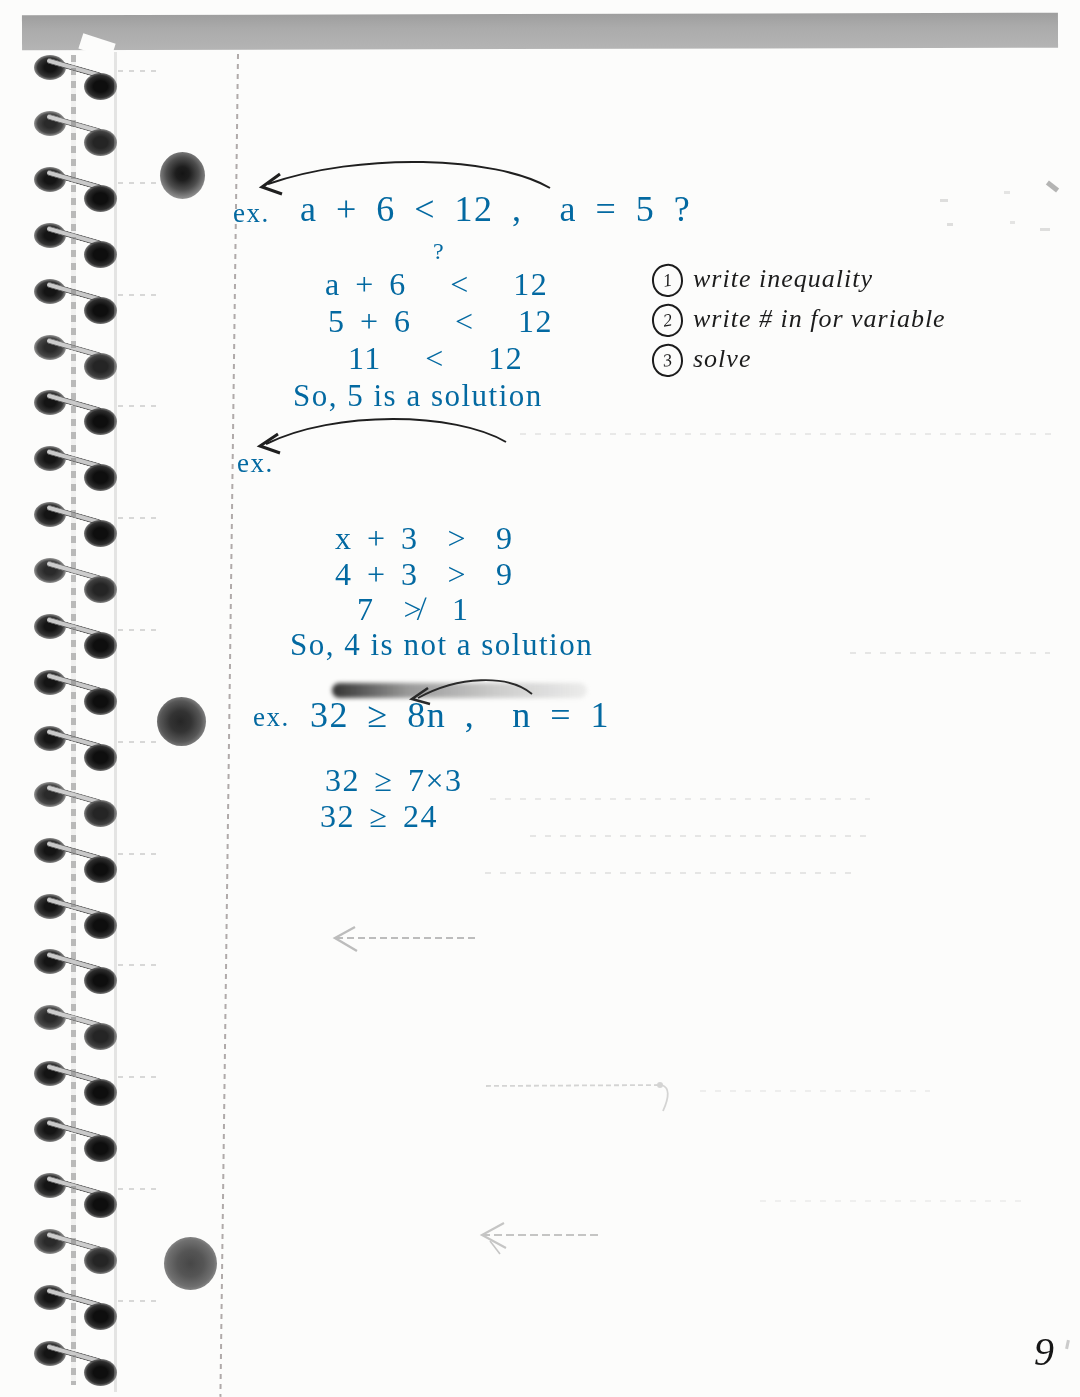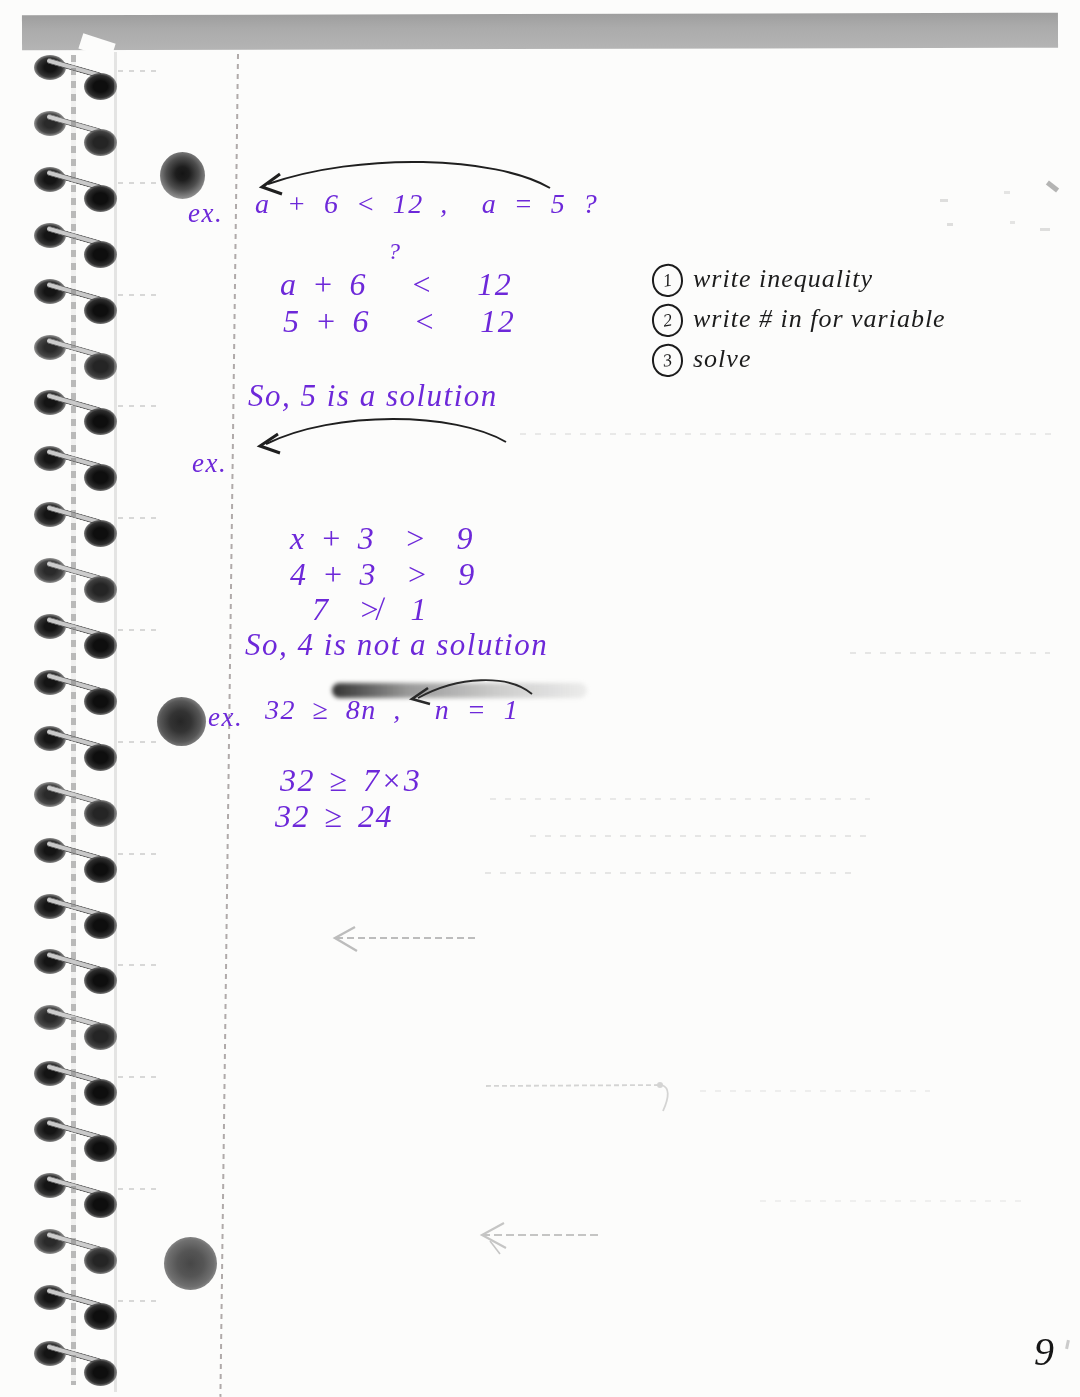--- a/index.html
+++ b/index.html
@@ -44,7 +44,7 @@
   
   .dot{position:absolute; border-radius:50%;}
   
-  .hw{position:absolute; font-style:italic; color:#6d28d9; white-space:pre; letter-spacing:1.5px;}
+  .hw{position:absolute; color:#0369a1; white-space:pre; letter-spacing:1.5px;margin-left:45px;}
   .problem{font-size:28px; word-spacing:8px;}
   .work{font-size:32px; word-spacing:5px;}
   .conclusion{font-size:31px;}

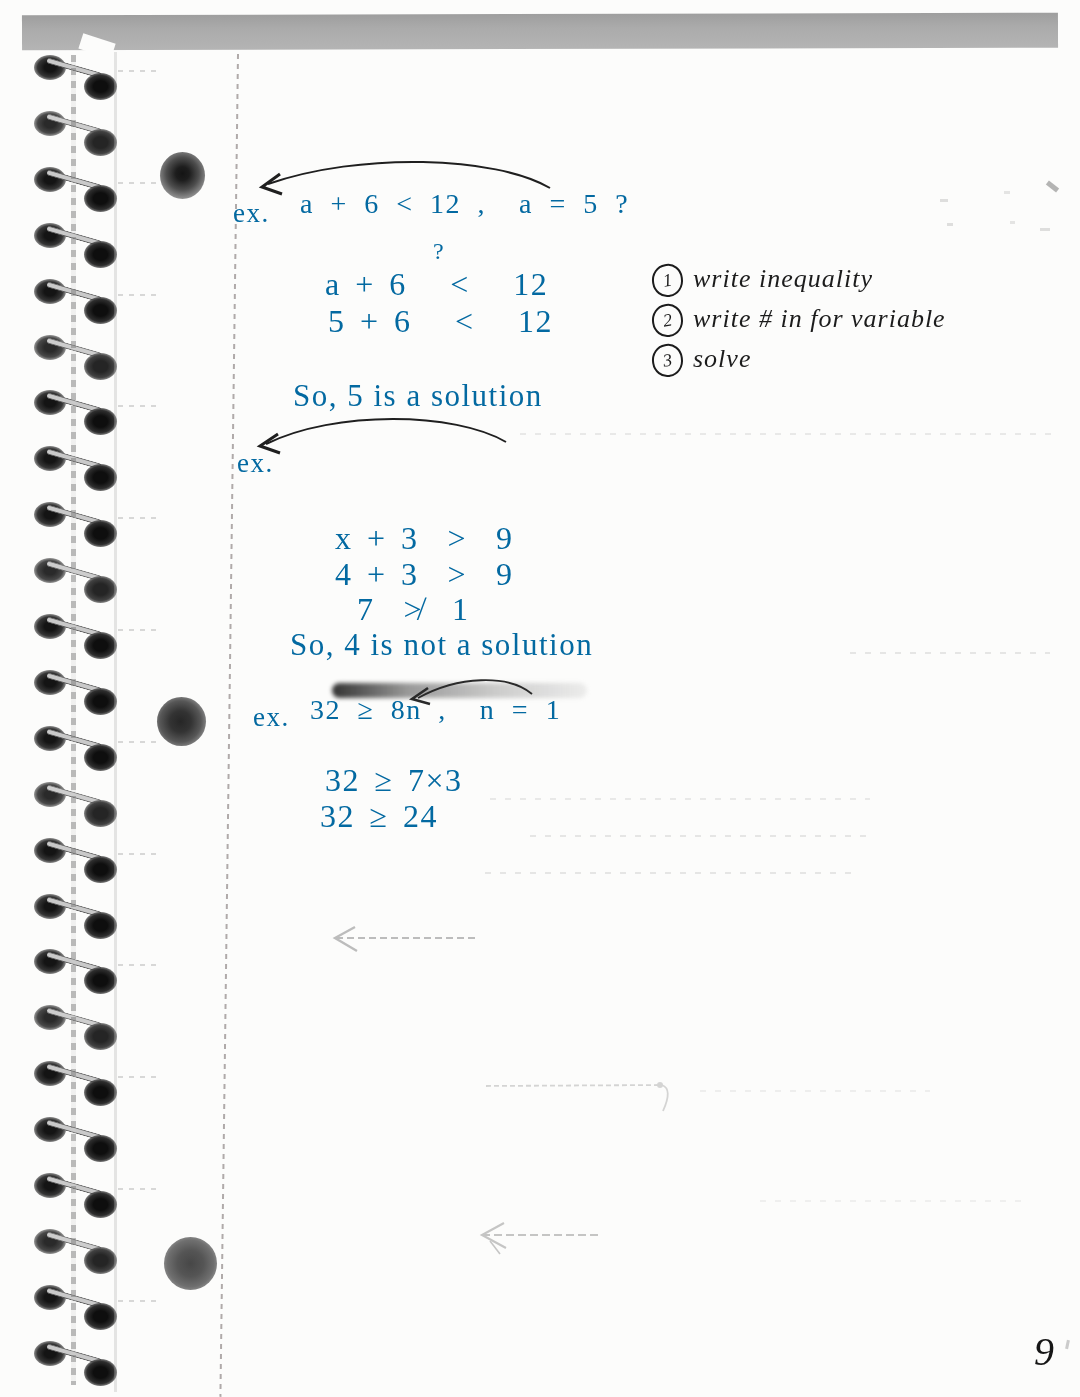--- a/index.html
+++ b/index.html
@@ -45,7 +45,7 @@
   .dot{position:absolute; border-radius:50%;}
   
   .hw{position:absolute; color:#0369a1; white-space:pre; letter-spacing:1.5px;margin-left:45px;}
-  .problem{font-size:28px; word-spacing:8px;}
+  .problem{font-size:36px; word-spacing:8px;}
   .work{font-size:32px; word-spacing:5px;}
   .conclusion{font-size:31px;}
   .exlabel{font-size:27px;}

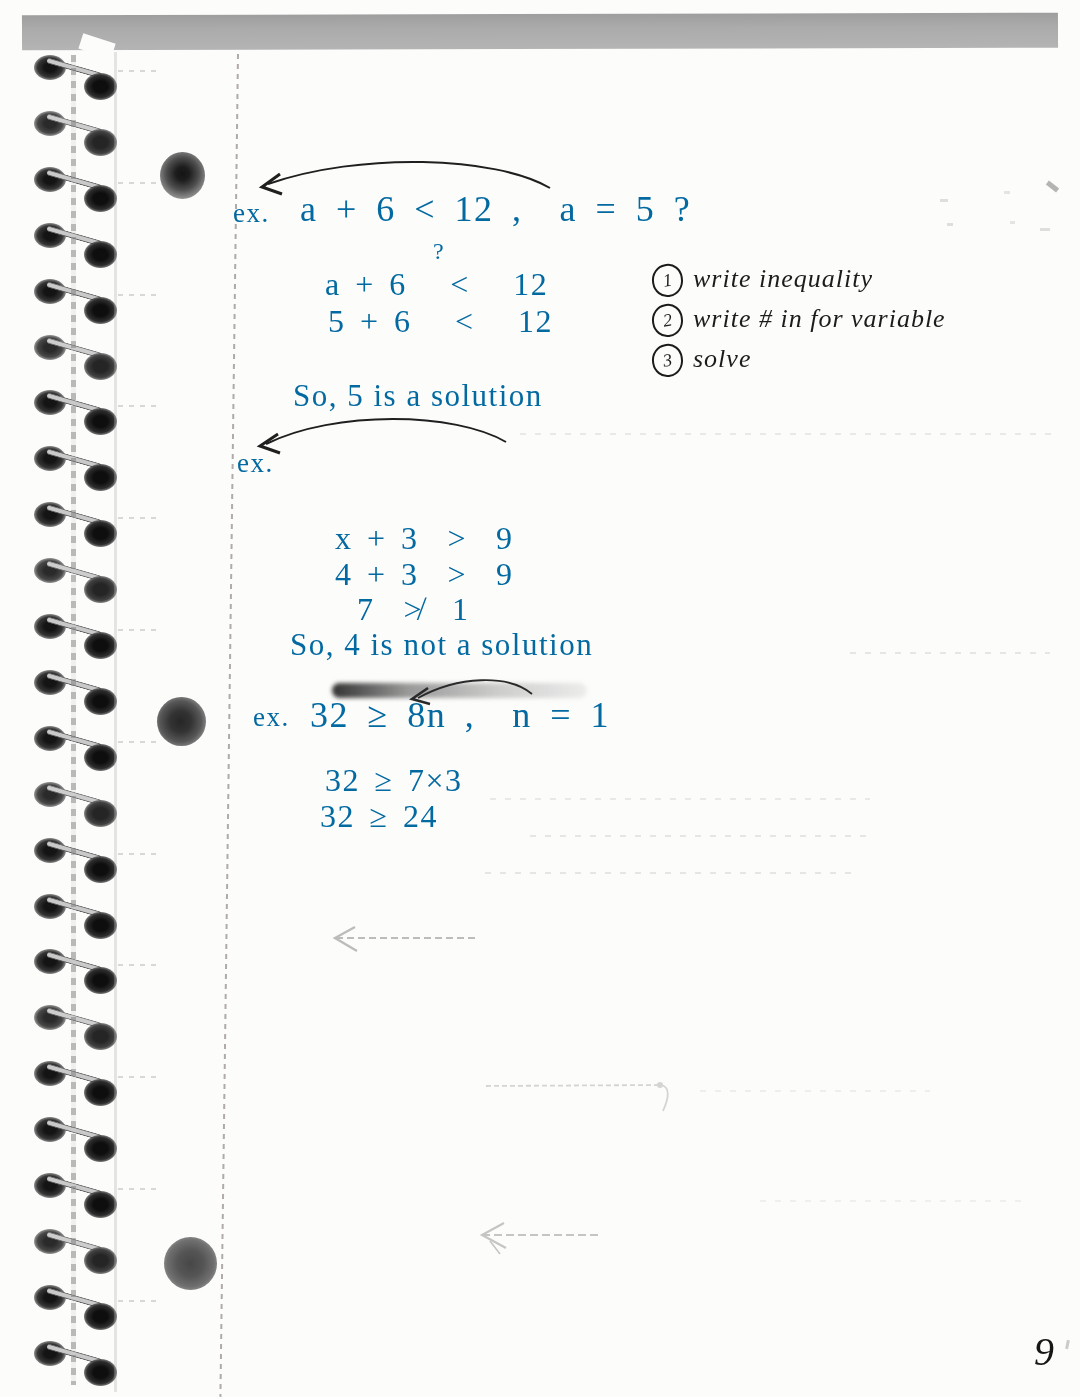--- a/index.html
+++ b/index.html
@@ -238,6 +238,7 @@
   <div class="hw" style="left:388px; top:238px; font-size:24px;">?</div>
   <div class="hw work" style="left:280px; top:266px;">a + 6   &lt;   12</div>
   <div class="hw work" style="left:283px; top:303px;">5 + 6   &lt;   12</div>
+  <div class="hw work" style="left:303px; top:340px;">11   &lt;   12</div>
   <div class="hw conclusion" style="left:248px; top:378px;">So, 5 is a solution</div>
 
   <div class="steps">

